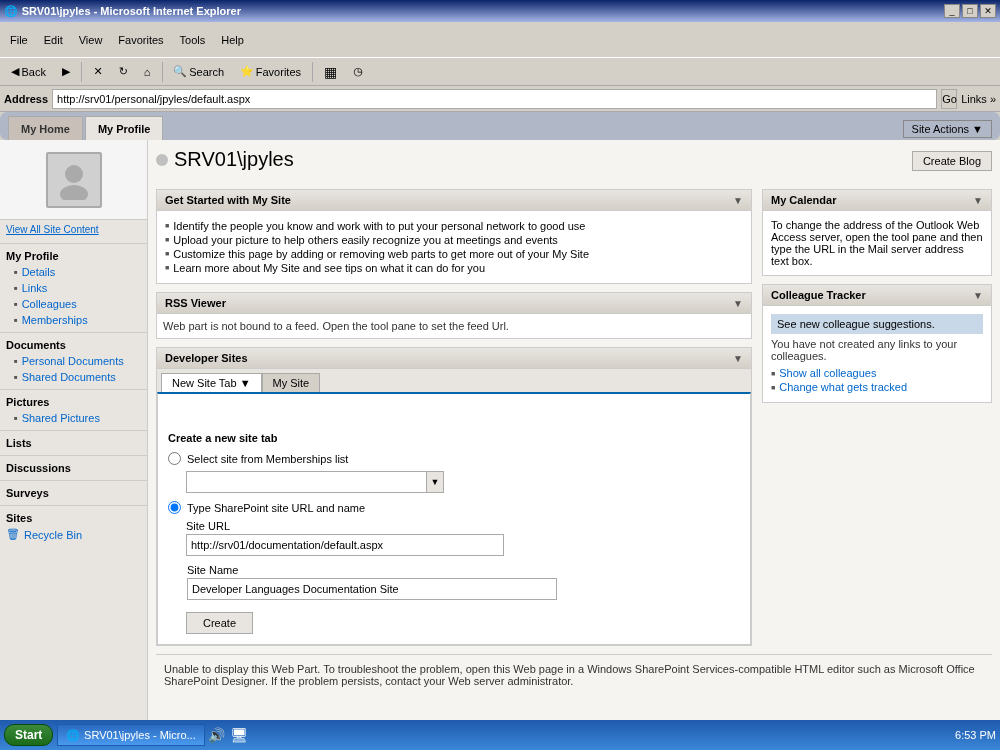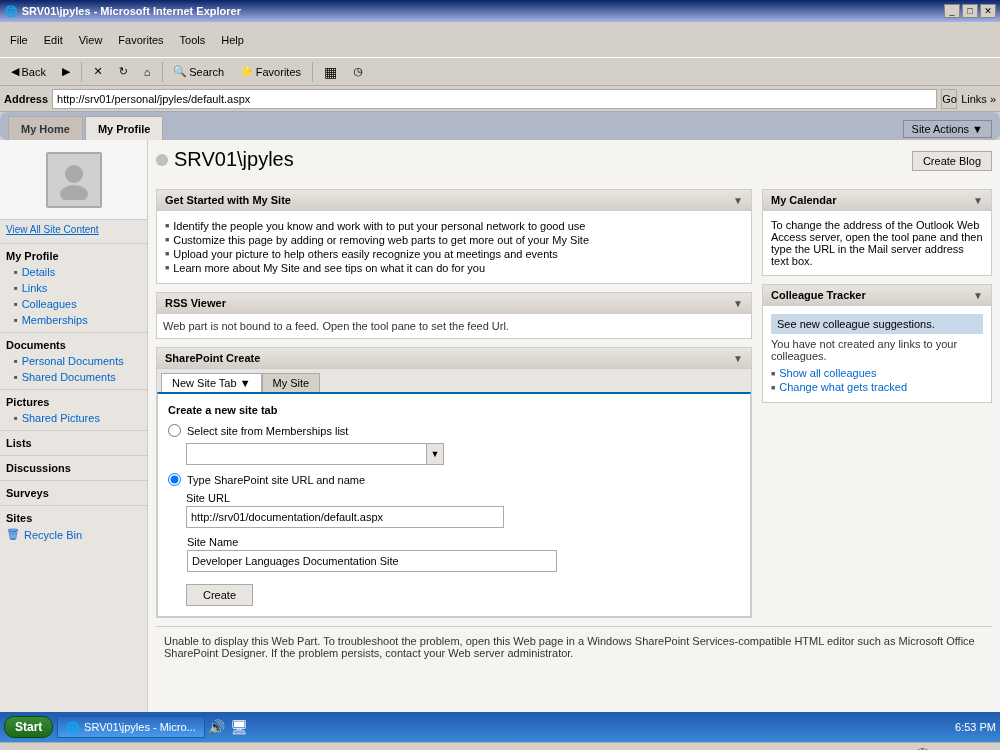--- a/index.html
+++ b/index.html
@@ -541,10 +541,10 @@
                   <span>Identify the people you know and work with to put your personal network to good use</span>
                 </li>
               <li>
-                  <span>Customize this page by adding or removing web parts to get more out of your My Site</span>
+                  <span>Upload your picture to help others easily recognize you at meetings and events</span>
                 </li>
               <li>
-                  <span>Upload your picture to help others easily recognize you at meetings and events</span>
+                  <span>Customize this page by adding or removing web parts to get more out of your My Site</span>
                 </li>
               <li>
                   <span>Learn more about My Site and see tips on what it can do for you</span>

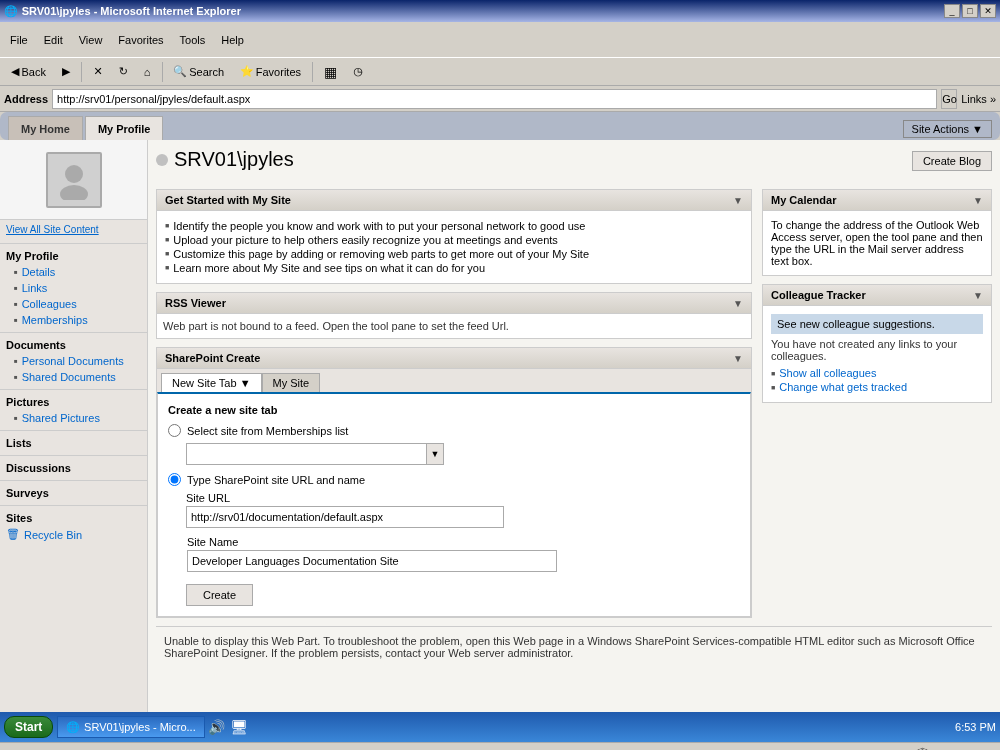--- a/index.html
+++ b/index.html
@@ -565,7 +565,7 @@
 
         <div class="section-box">
           <div class="section-header">
-            <span>SharePoint Create</span>
+            <span>Developer Sites</span>
             <span class="collapse-btn">▼</span>
           </div>
           <div>

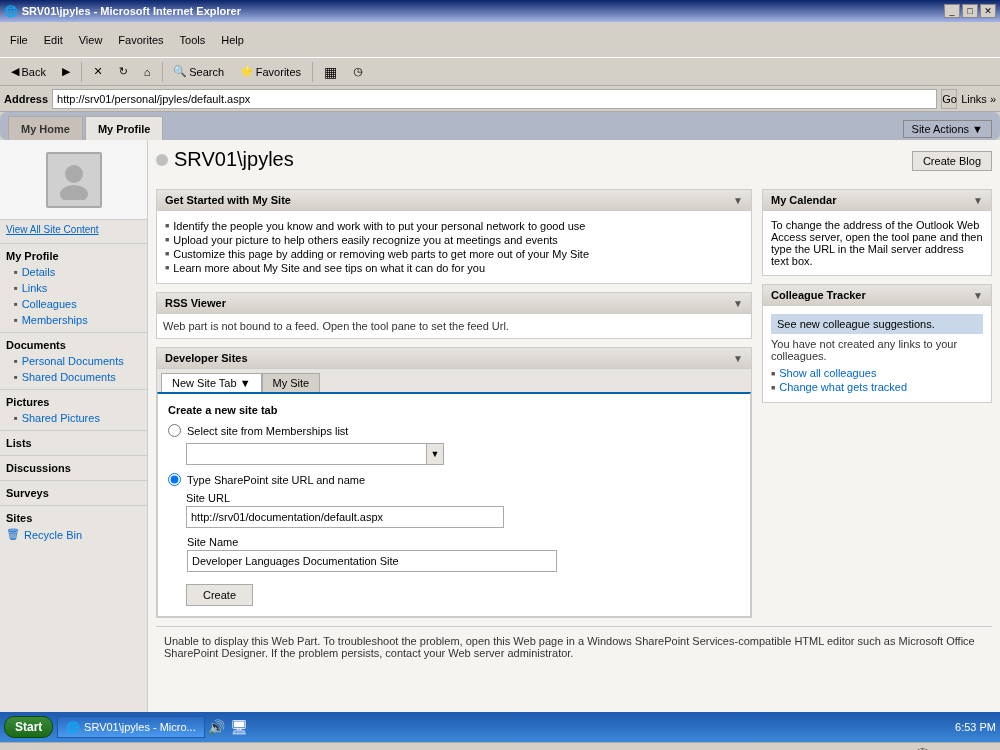--- a/index.html
+++ b/index.html
@@ -283,7 +283,7 @@
       border-top: 2px solid #0066aa;
       padding: 10px;
     }
-    .create-tab-title { font-weight: bold; font-size: 11px; margin-bottom: 8px; }
+    .create-tab-title { font-weight: bold; font-size: 11px; margin-bottom: 8px; margin-top: 28px; }
     .radio-row { display: flex; align-items: center; gap: 6px; font-size: 11px; margin-bottom: 6px; }
     .dropdown-input {
       display: flex;

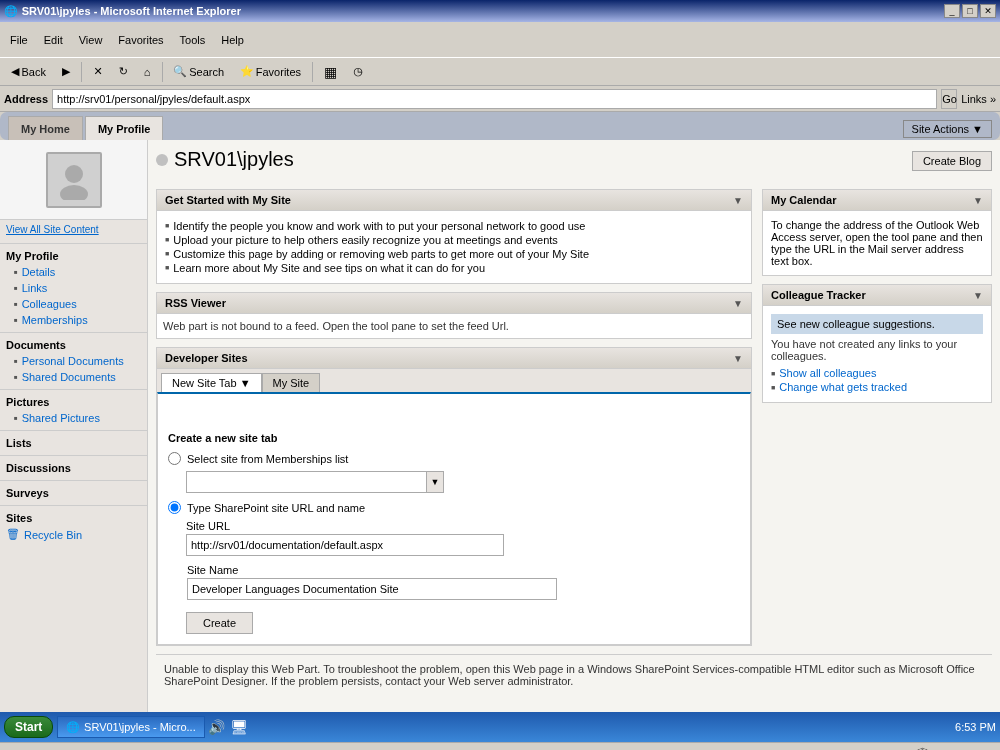--- a/index.html
+++ b/index.html
@@ -386,7 +386,7 @@
       padding: 0 4px;
       gap: 4px;
       position: absolute;
-      bottom: 8px;
+      bottom: 0;
       left: 0;
       right: 0;
     }

